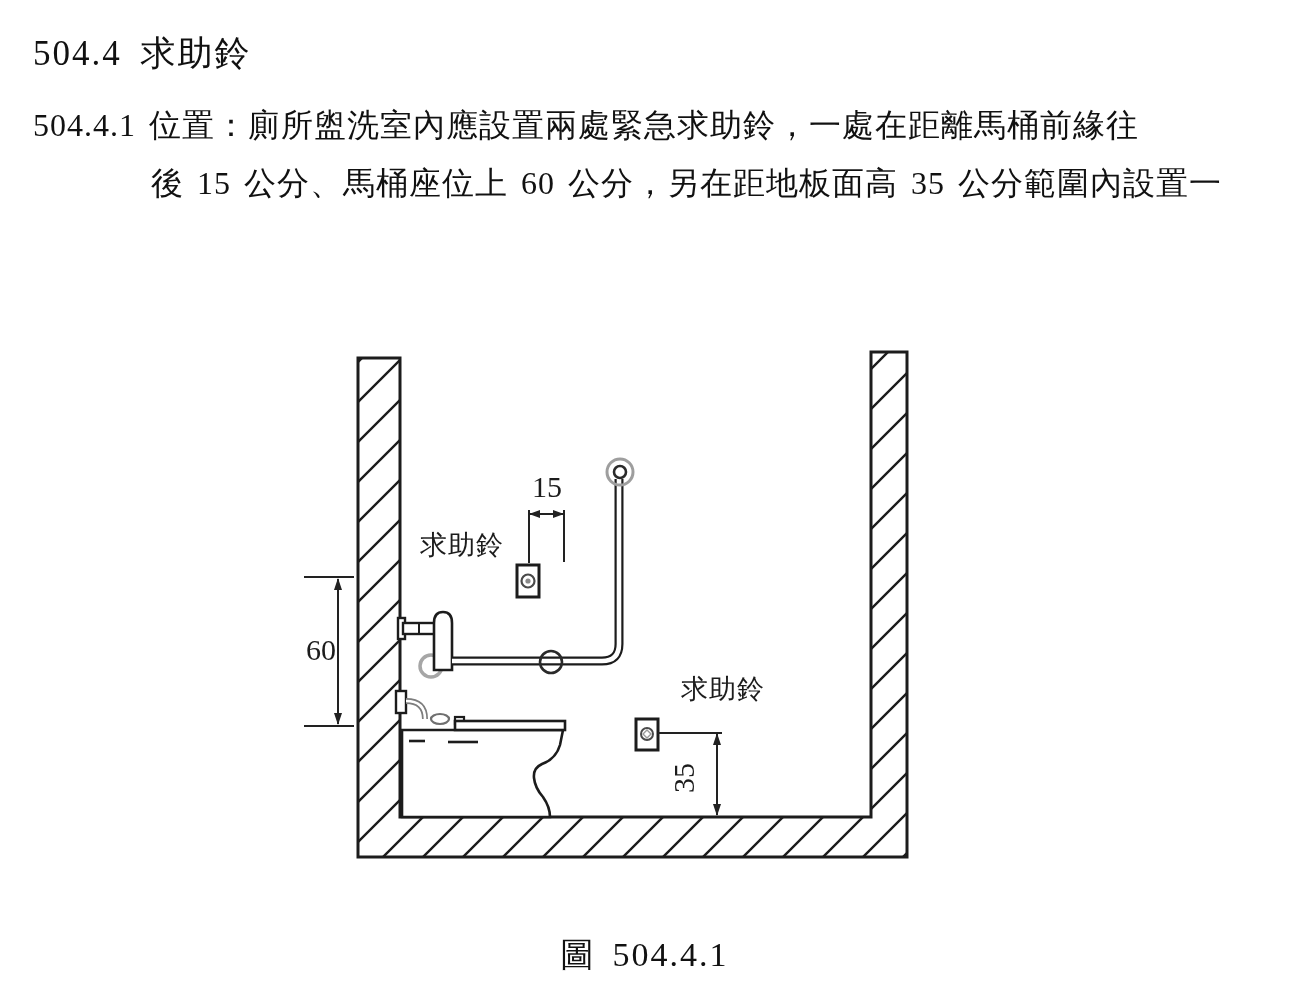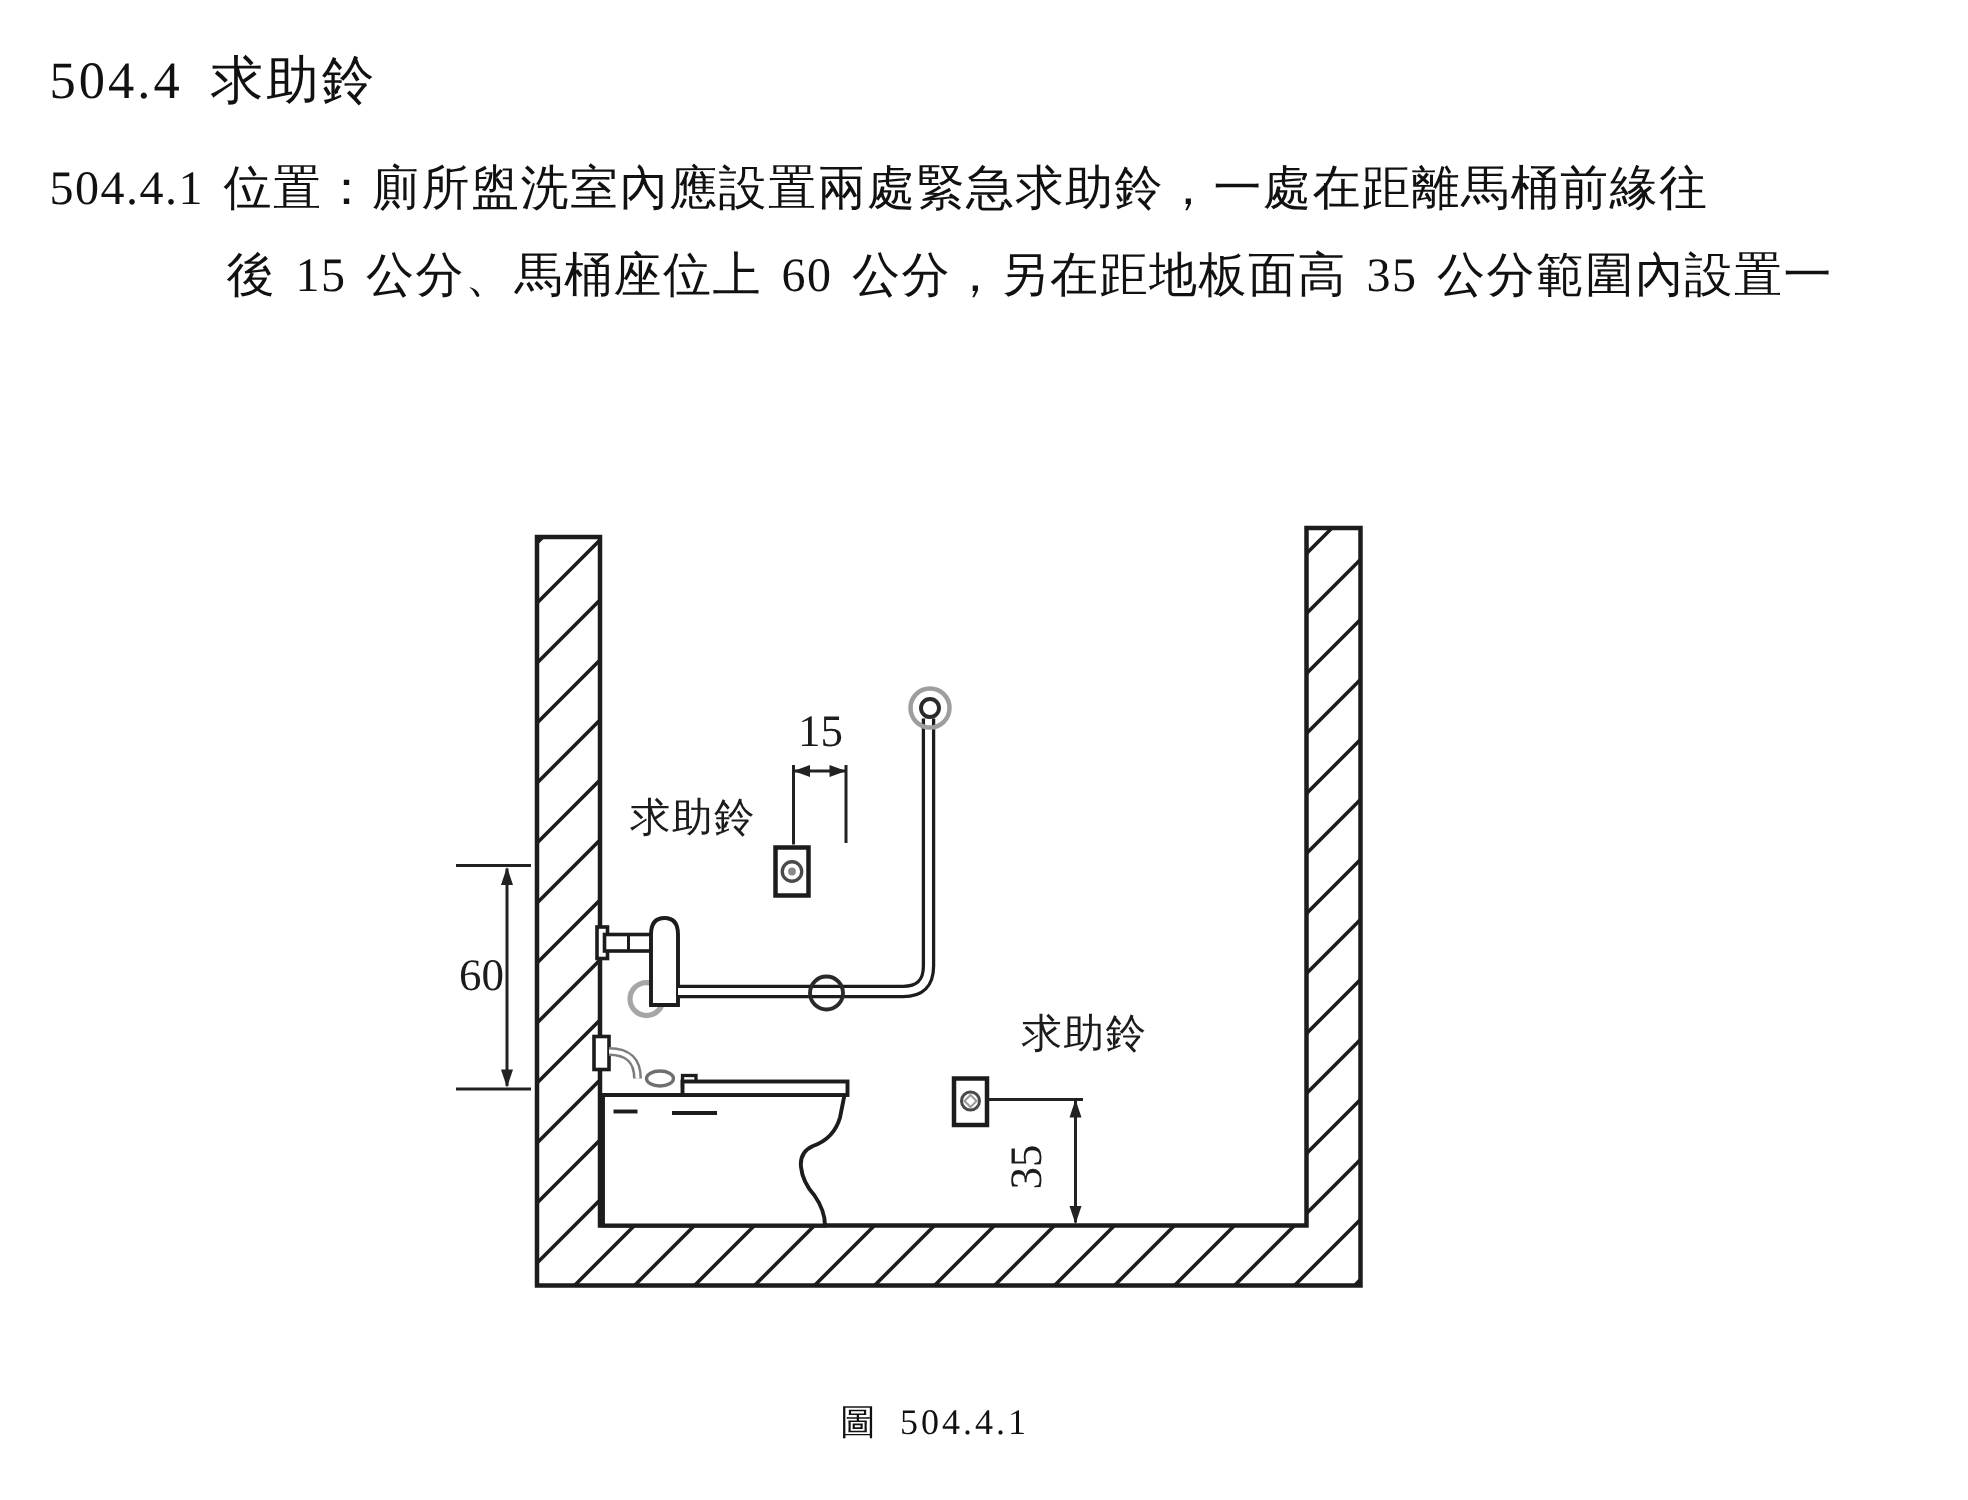--- a/index.html
+++ b/index.html
@@ -27,7 +27,7 @@
   .l3 { left:140px; top:220px; }
   .caption {
     position:absolute; left:560px; top:932px;
-    font-size:24px; letter-spacing:2px; word-spacing:6px;
+    font-size:34px; letter-spacing:2px; word-spacing:6px;
     white-space:nowrap;
   }
   .figure-svg { position:absolute; left:280px; top:340px; }

